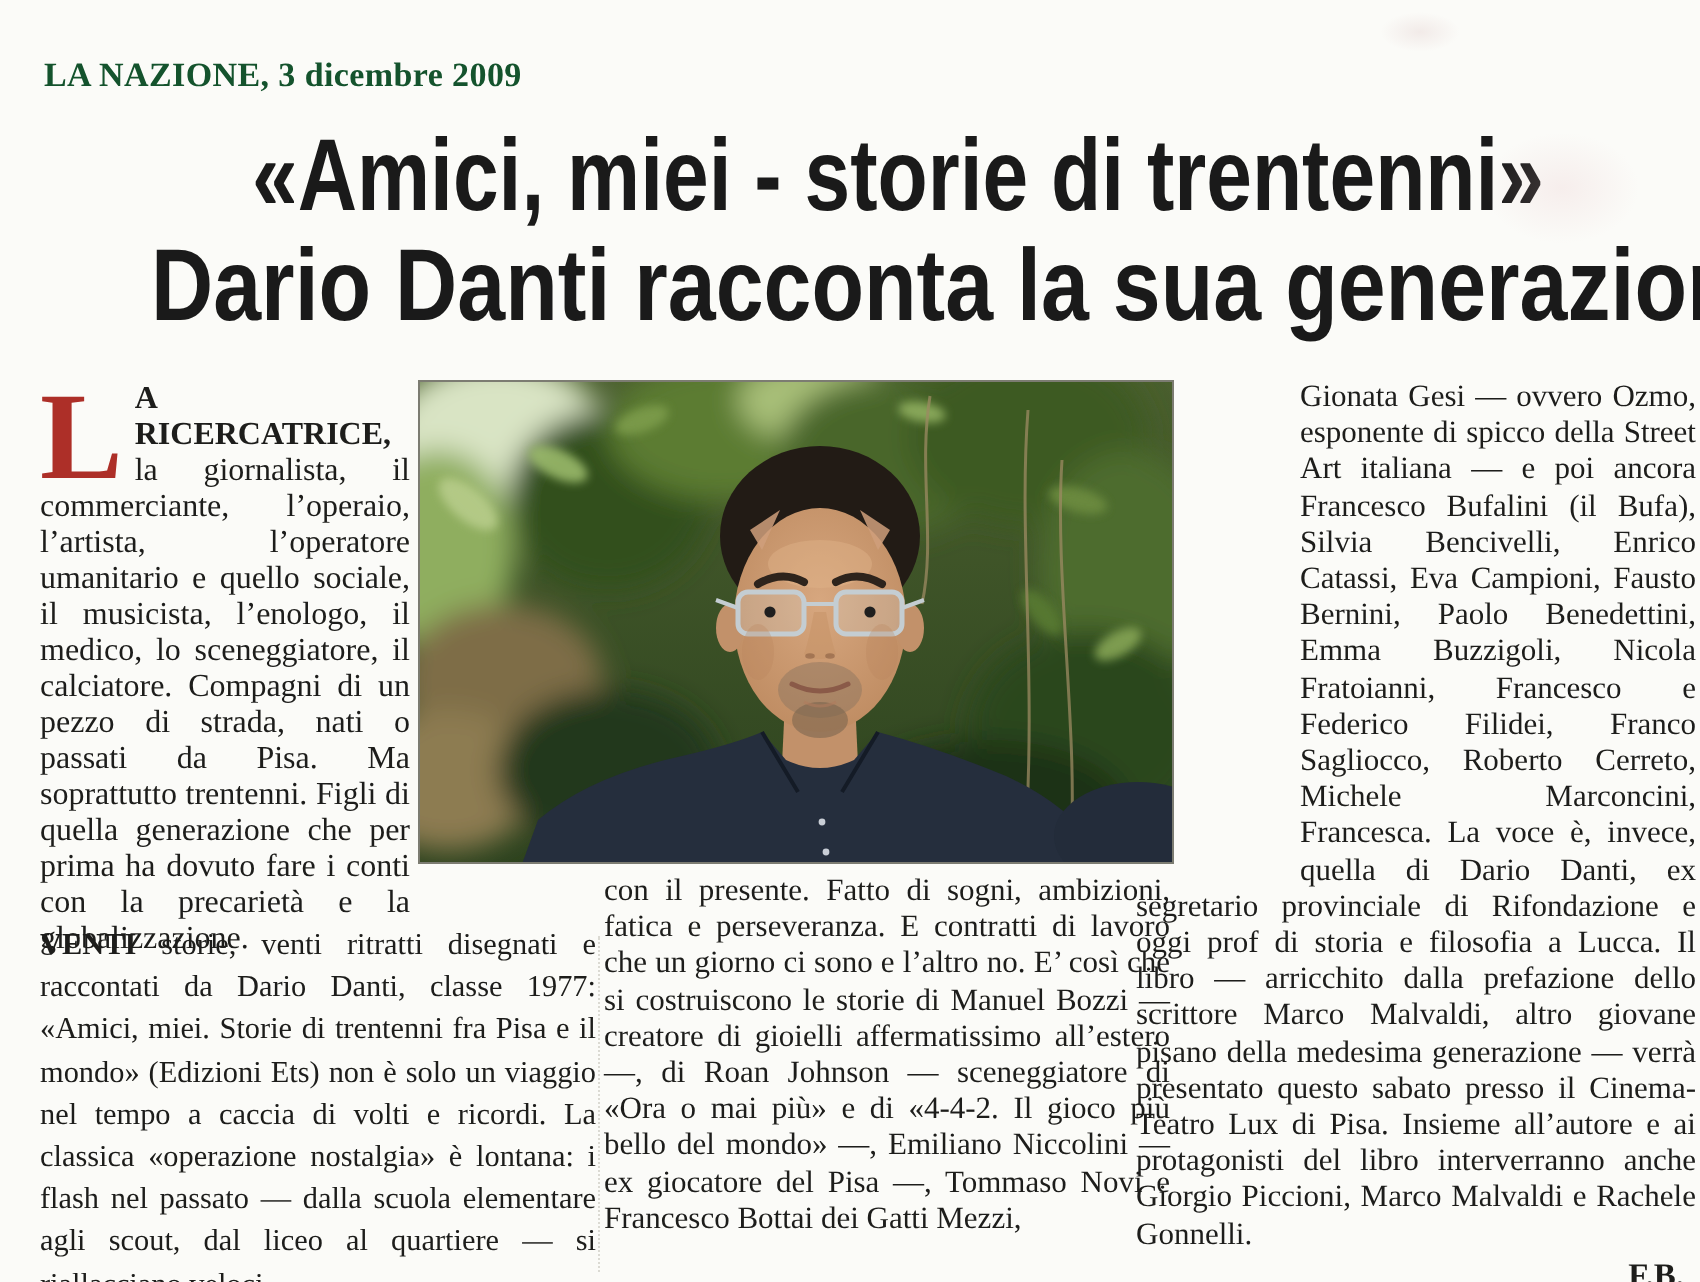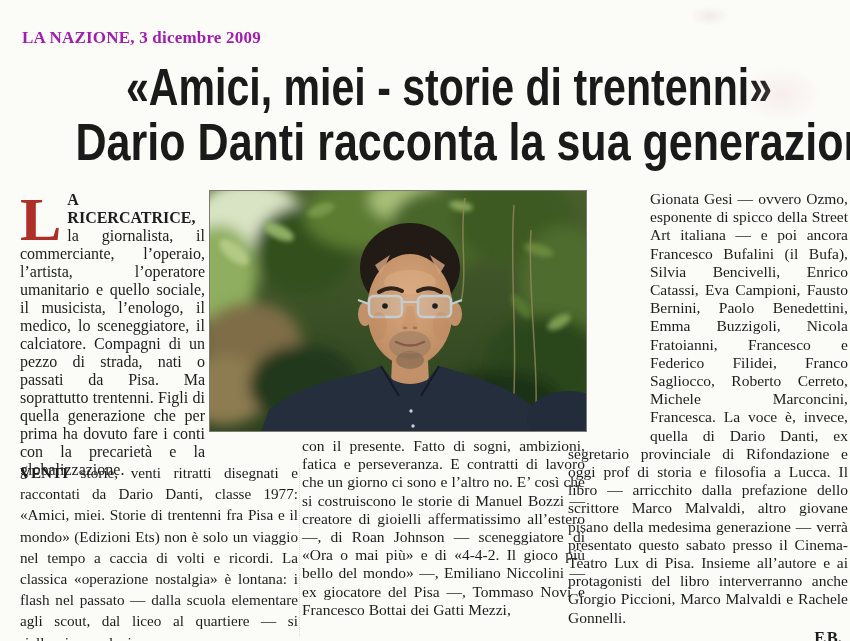--- a/index.html
+++ b/index.html
@@ -12,7 +12,7 @@
   
   .source{
     position:absolute;left:22px;top:28px;
-    font-size:17px;font-weight:bold;letter-spacing:.2px;color:#a21caf;
+    font-size:17px;font-weight:bold;letter-spacing:.2px;color:#14532d;
   }
   
   .headline{position:absolute;left:0;right:0;top:60px;text-align:right;}

